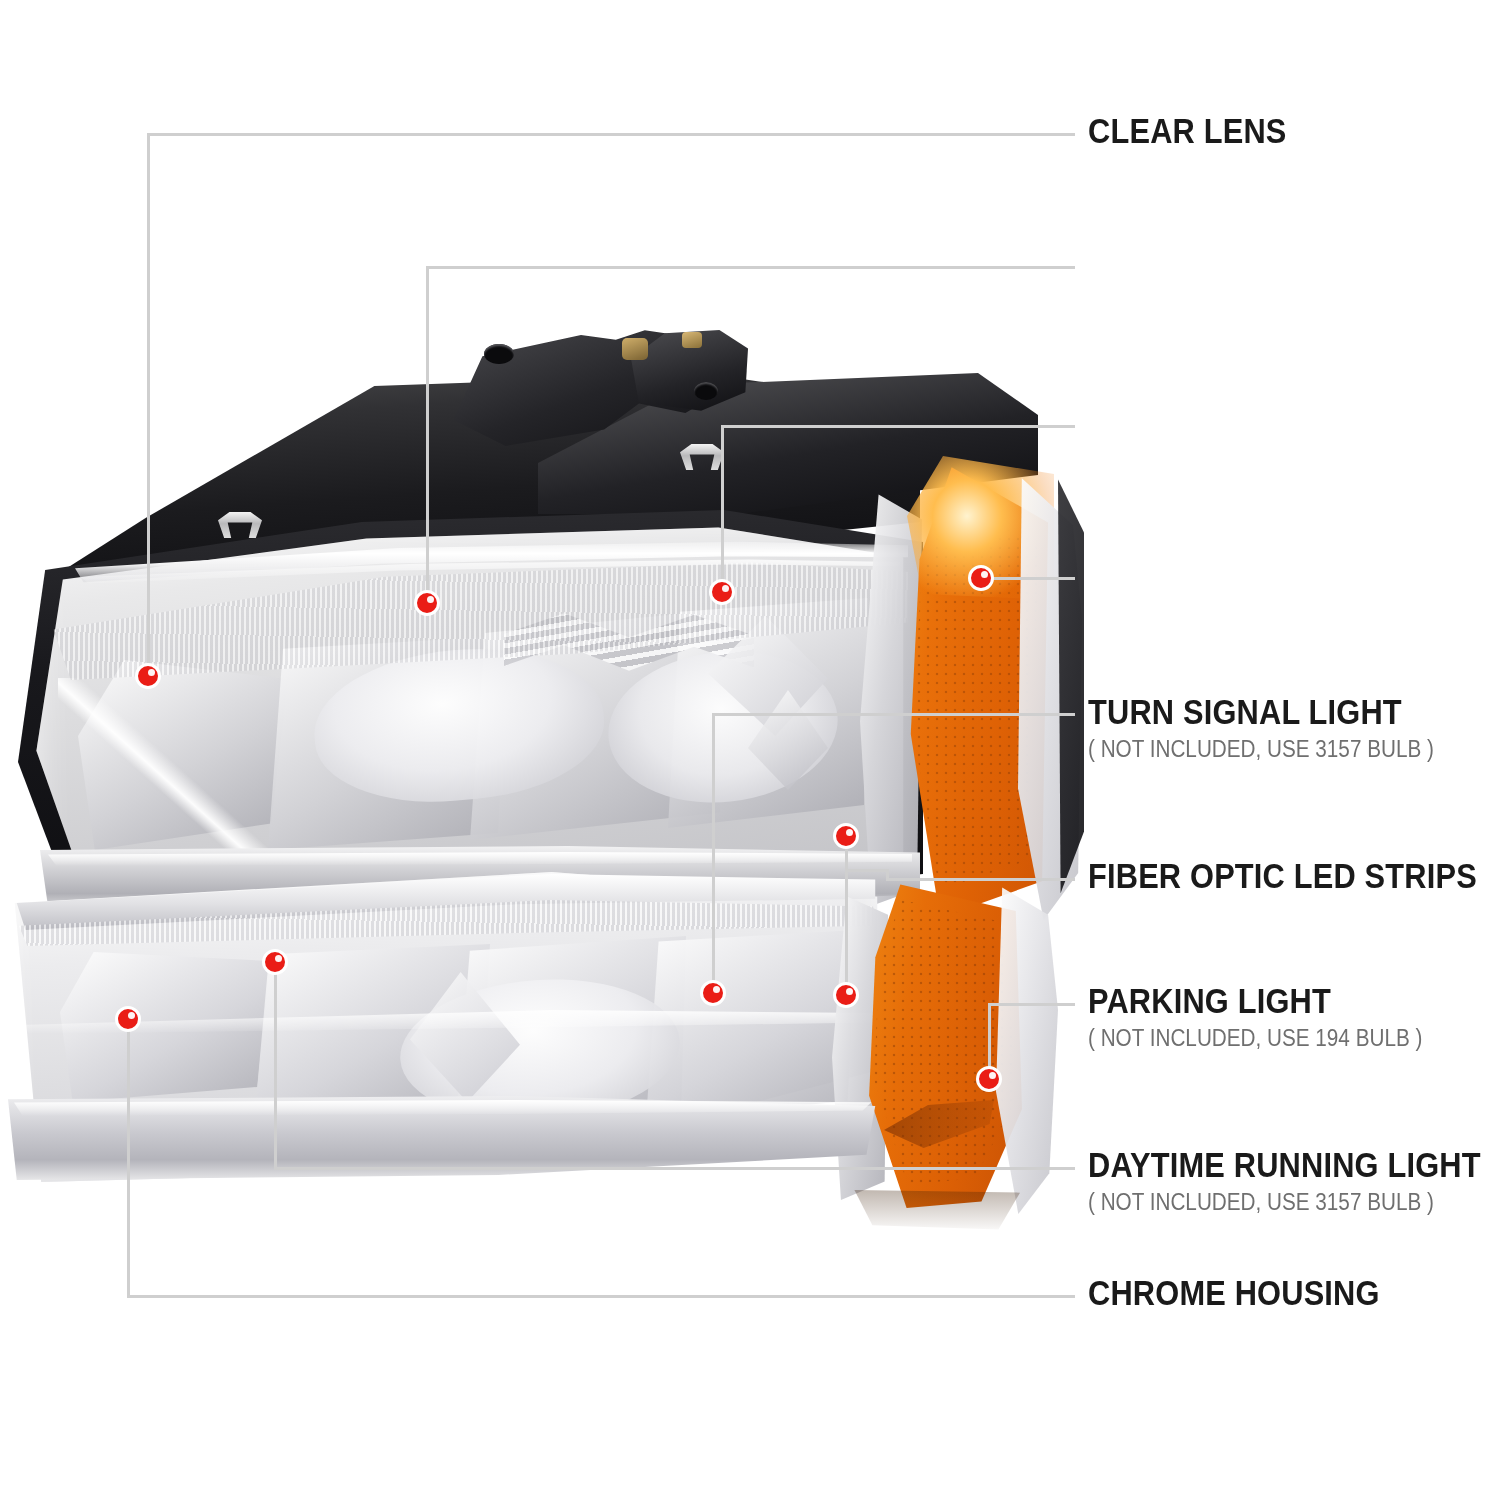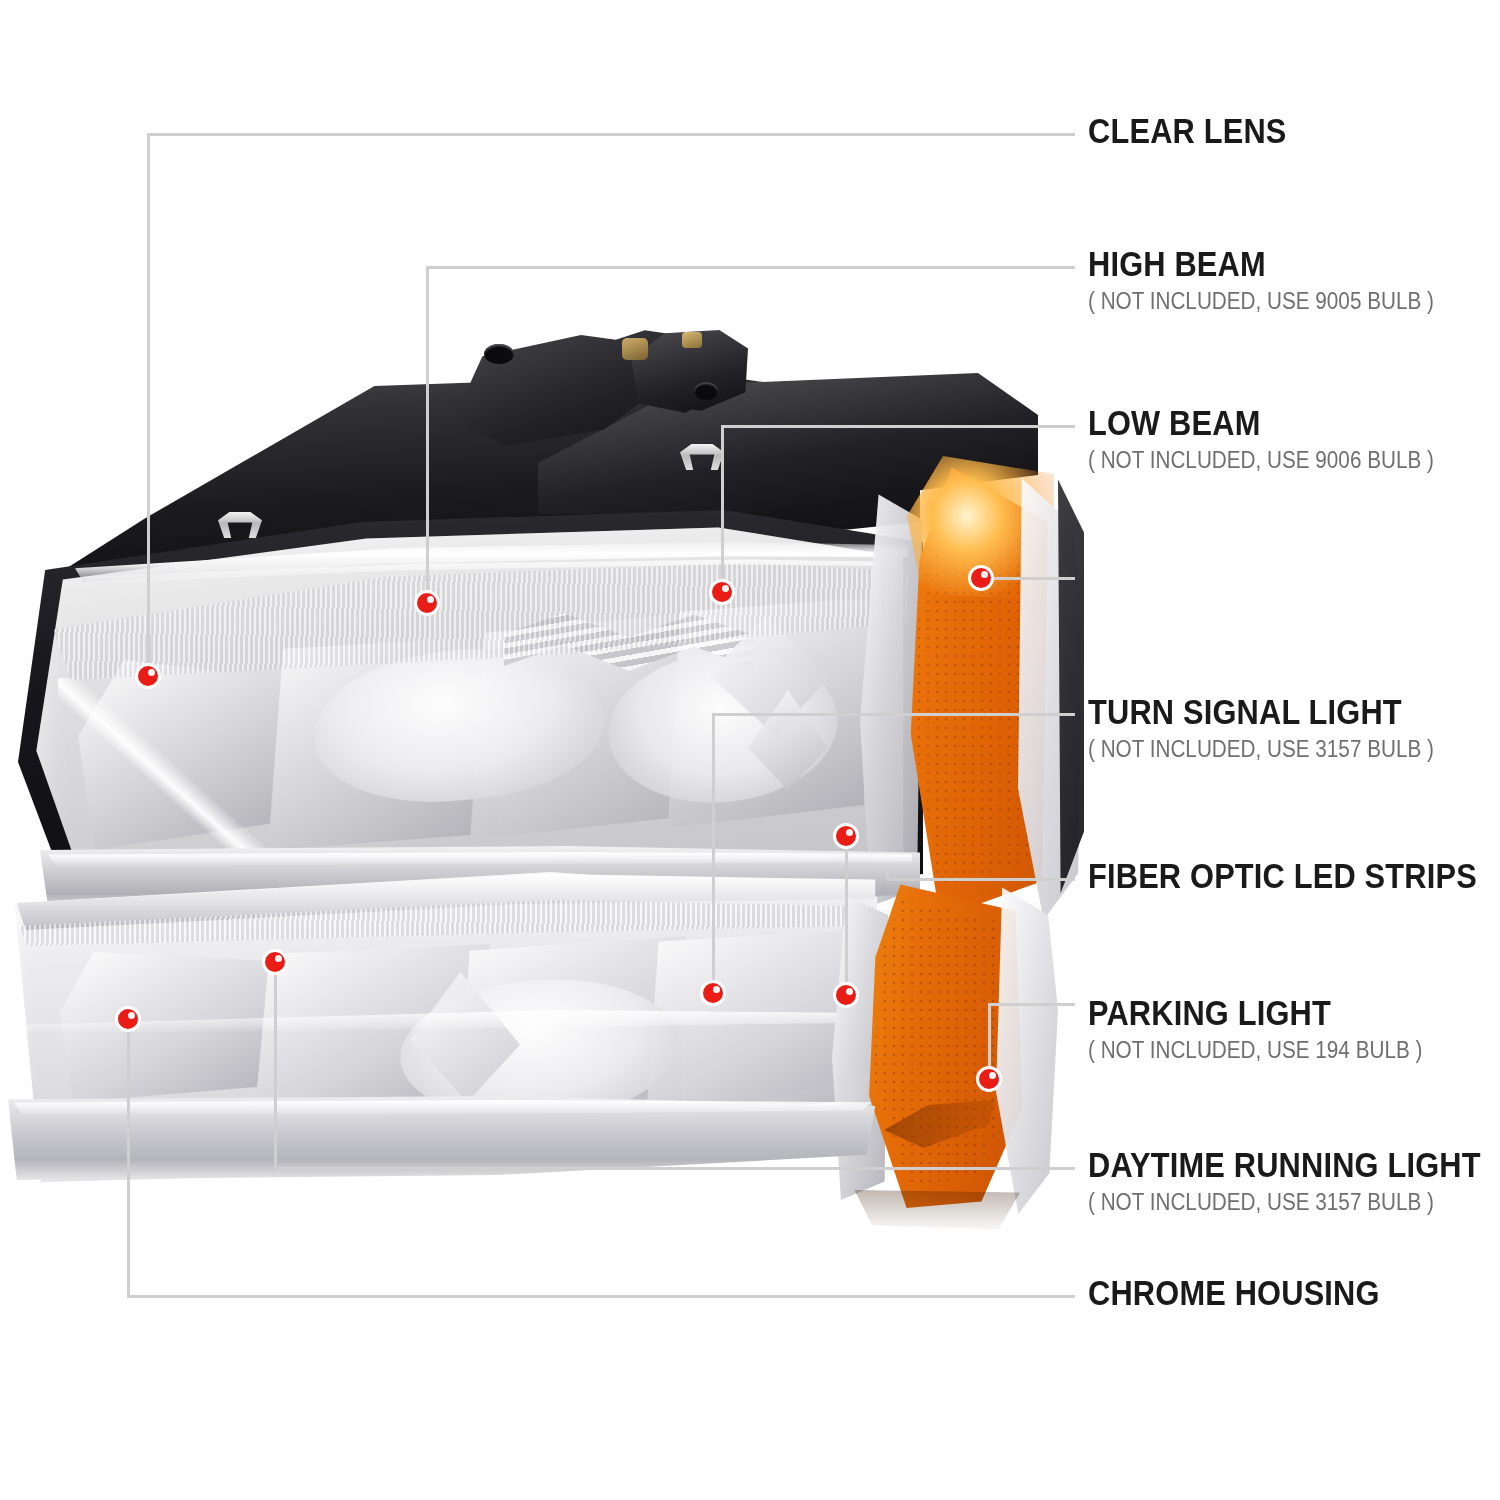--- a/index.html
+++ b/index.html
@@ -373,10 +373,6 @@
     <div class="c-title">CLEAR LENS</div>
   </div>
 
-  <div class="callout" style="top:246px;">
-    <div class="c-title">HIGH BEAM</div>
-    <div class="c-sub">( NOT INCLUDED, USE  9005  BULB )</div>
-  </div>
 
   <div class="callout" style="top:405px;">
     <div class="c-title">LOW BEAM</div>

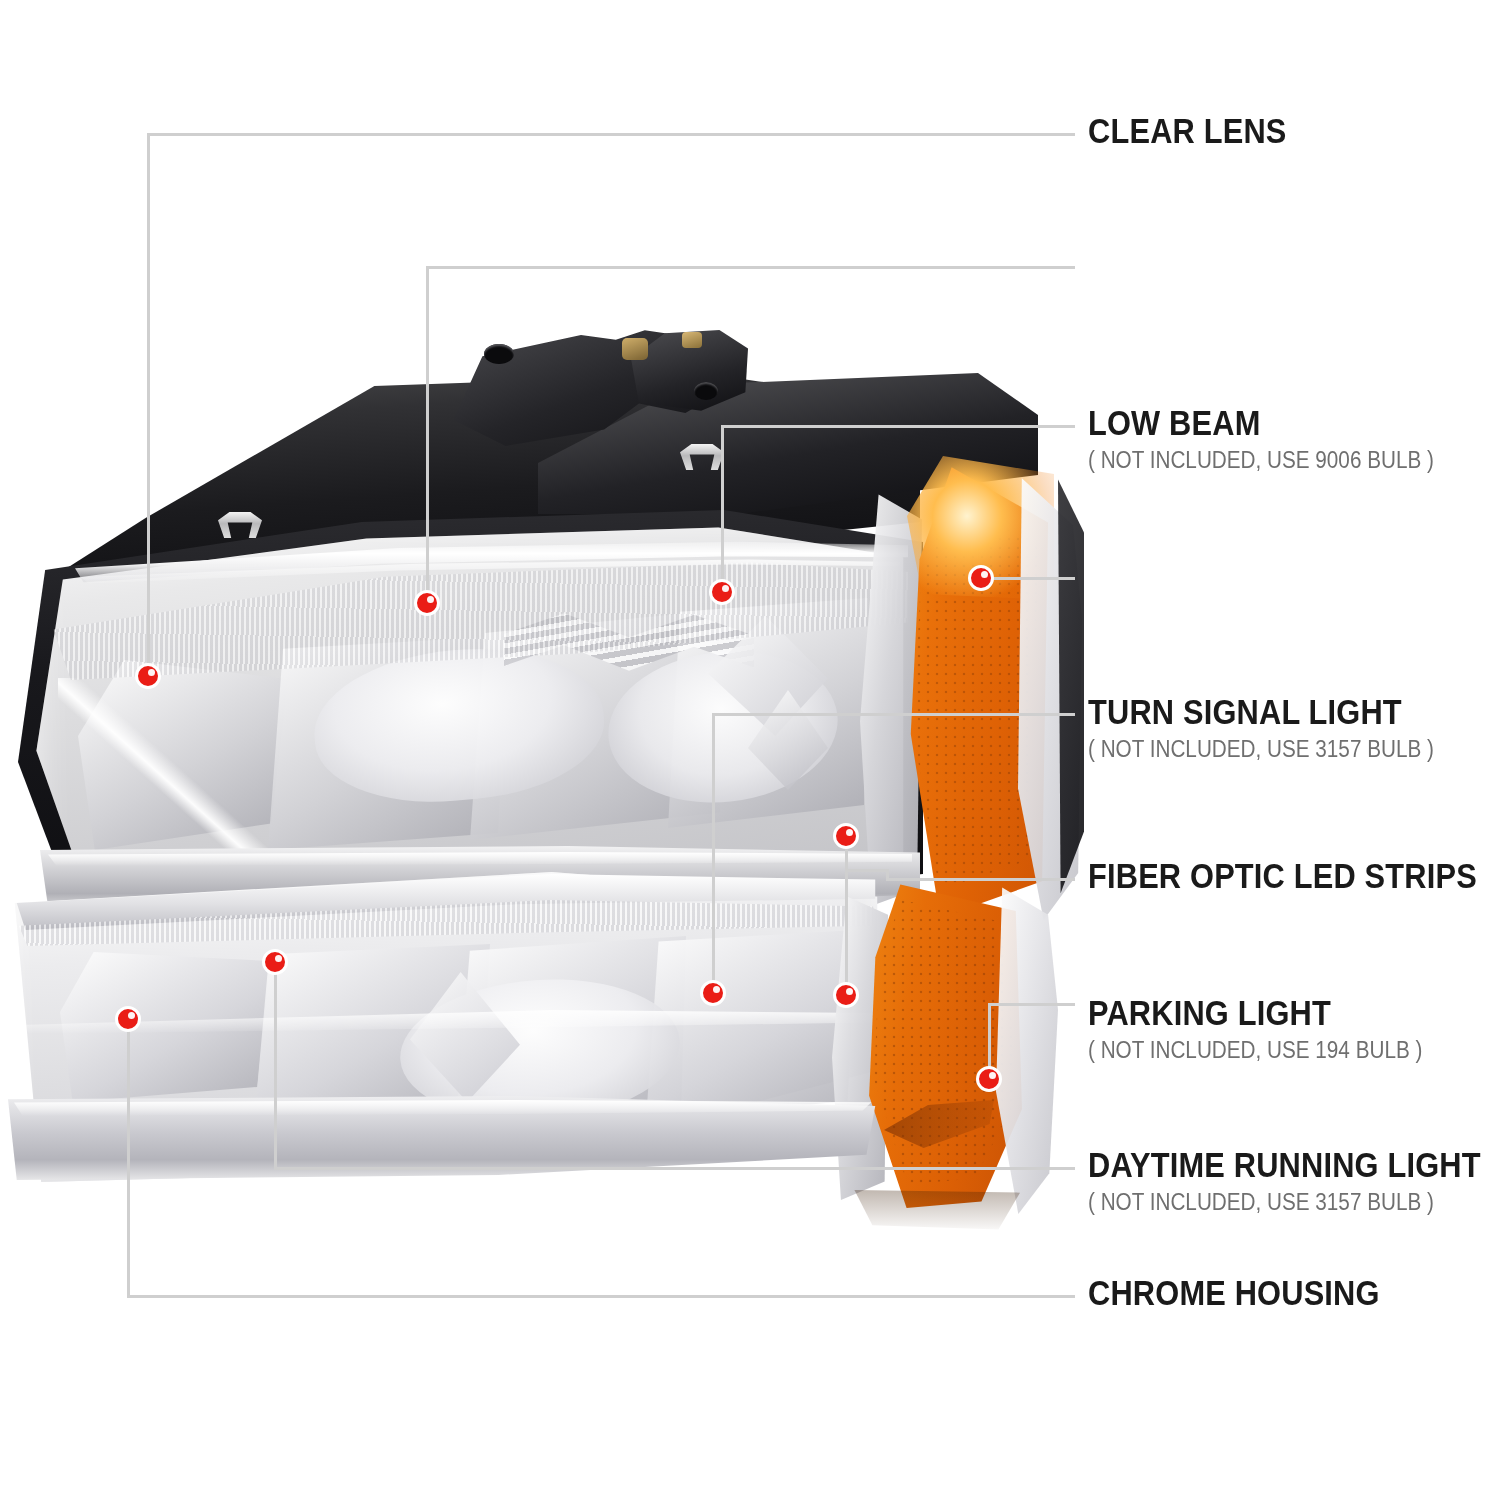--- a/index.html
+++ b/index.html
@@ -374,10 +374,6 @@
   </div>
 
 
-  <div class="callout" style="top:405px;">
-    <div class="c-title">LOW BEAM</div>
-    <div class="c-sub">( NOT INCLUDED, USE  9006  BULB )</div>
-  </div>
 
 
   <div class="callout" style="top:694px;">

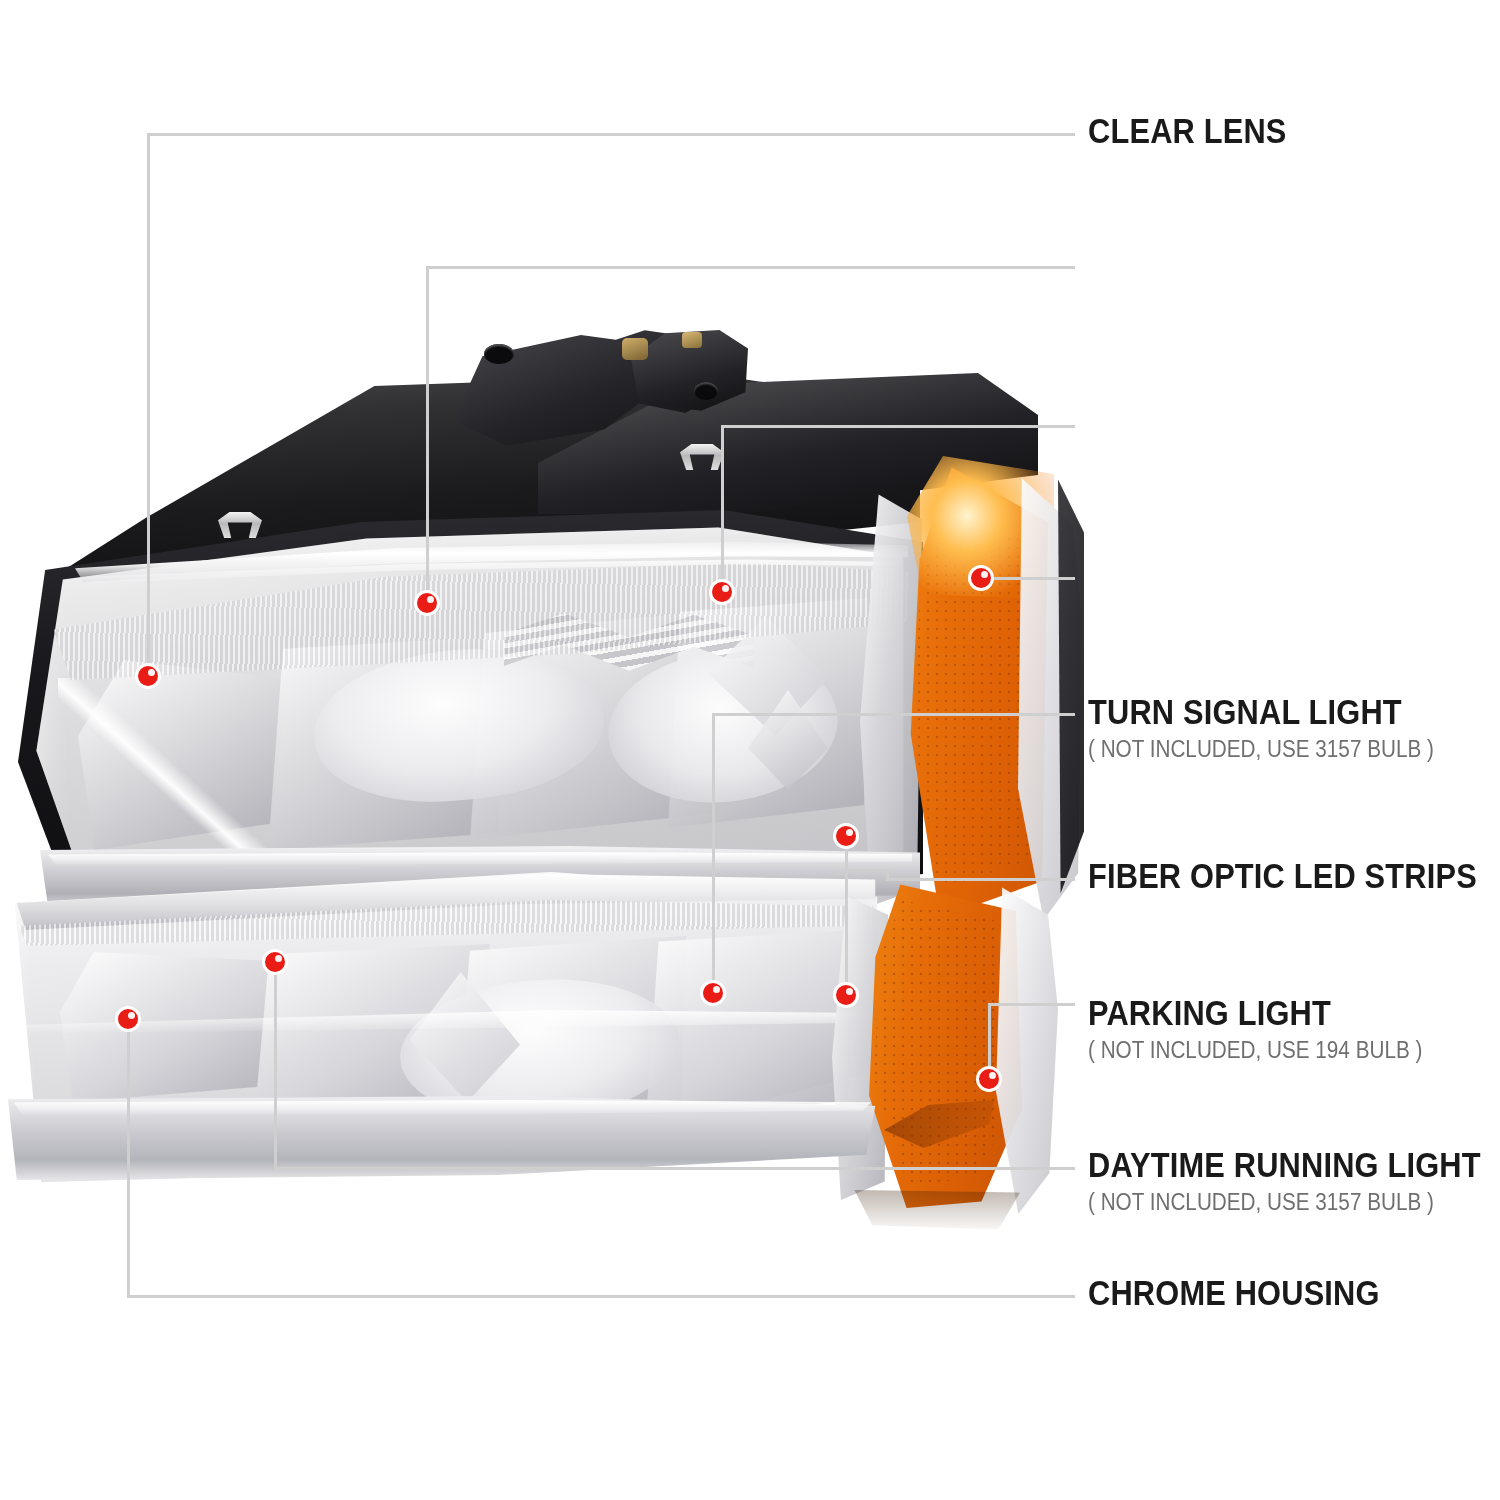--- a/index.html
+++ b/index.html
@@ -385,7 +385,7 @@
     <div class="c-title">FIBER OPTIC LED STRIPS</div>
   </div>
 
-  <div class="callout" style="top:983px;margin-top:12px;">
+  <div class="callout" style="top:983px;">
     <div class="c-title">PARKING LIGHT</div>
     <div class="c-sub">( NOT INCLUDED, USE  194  BULB )</div>
   </div>

